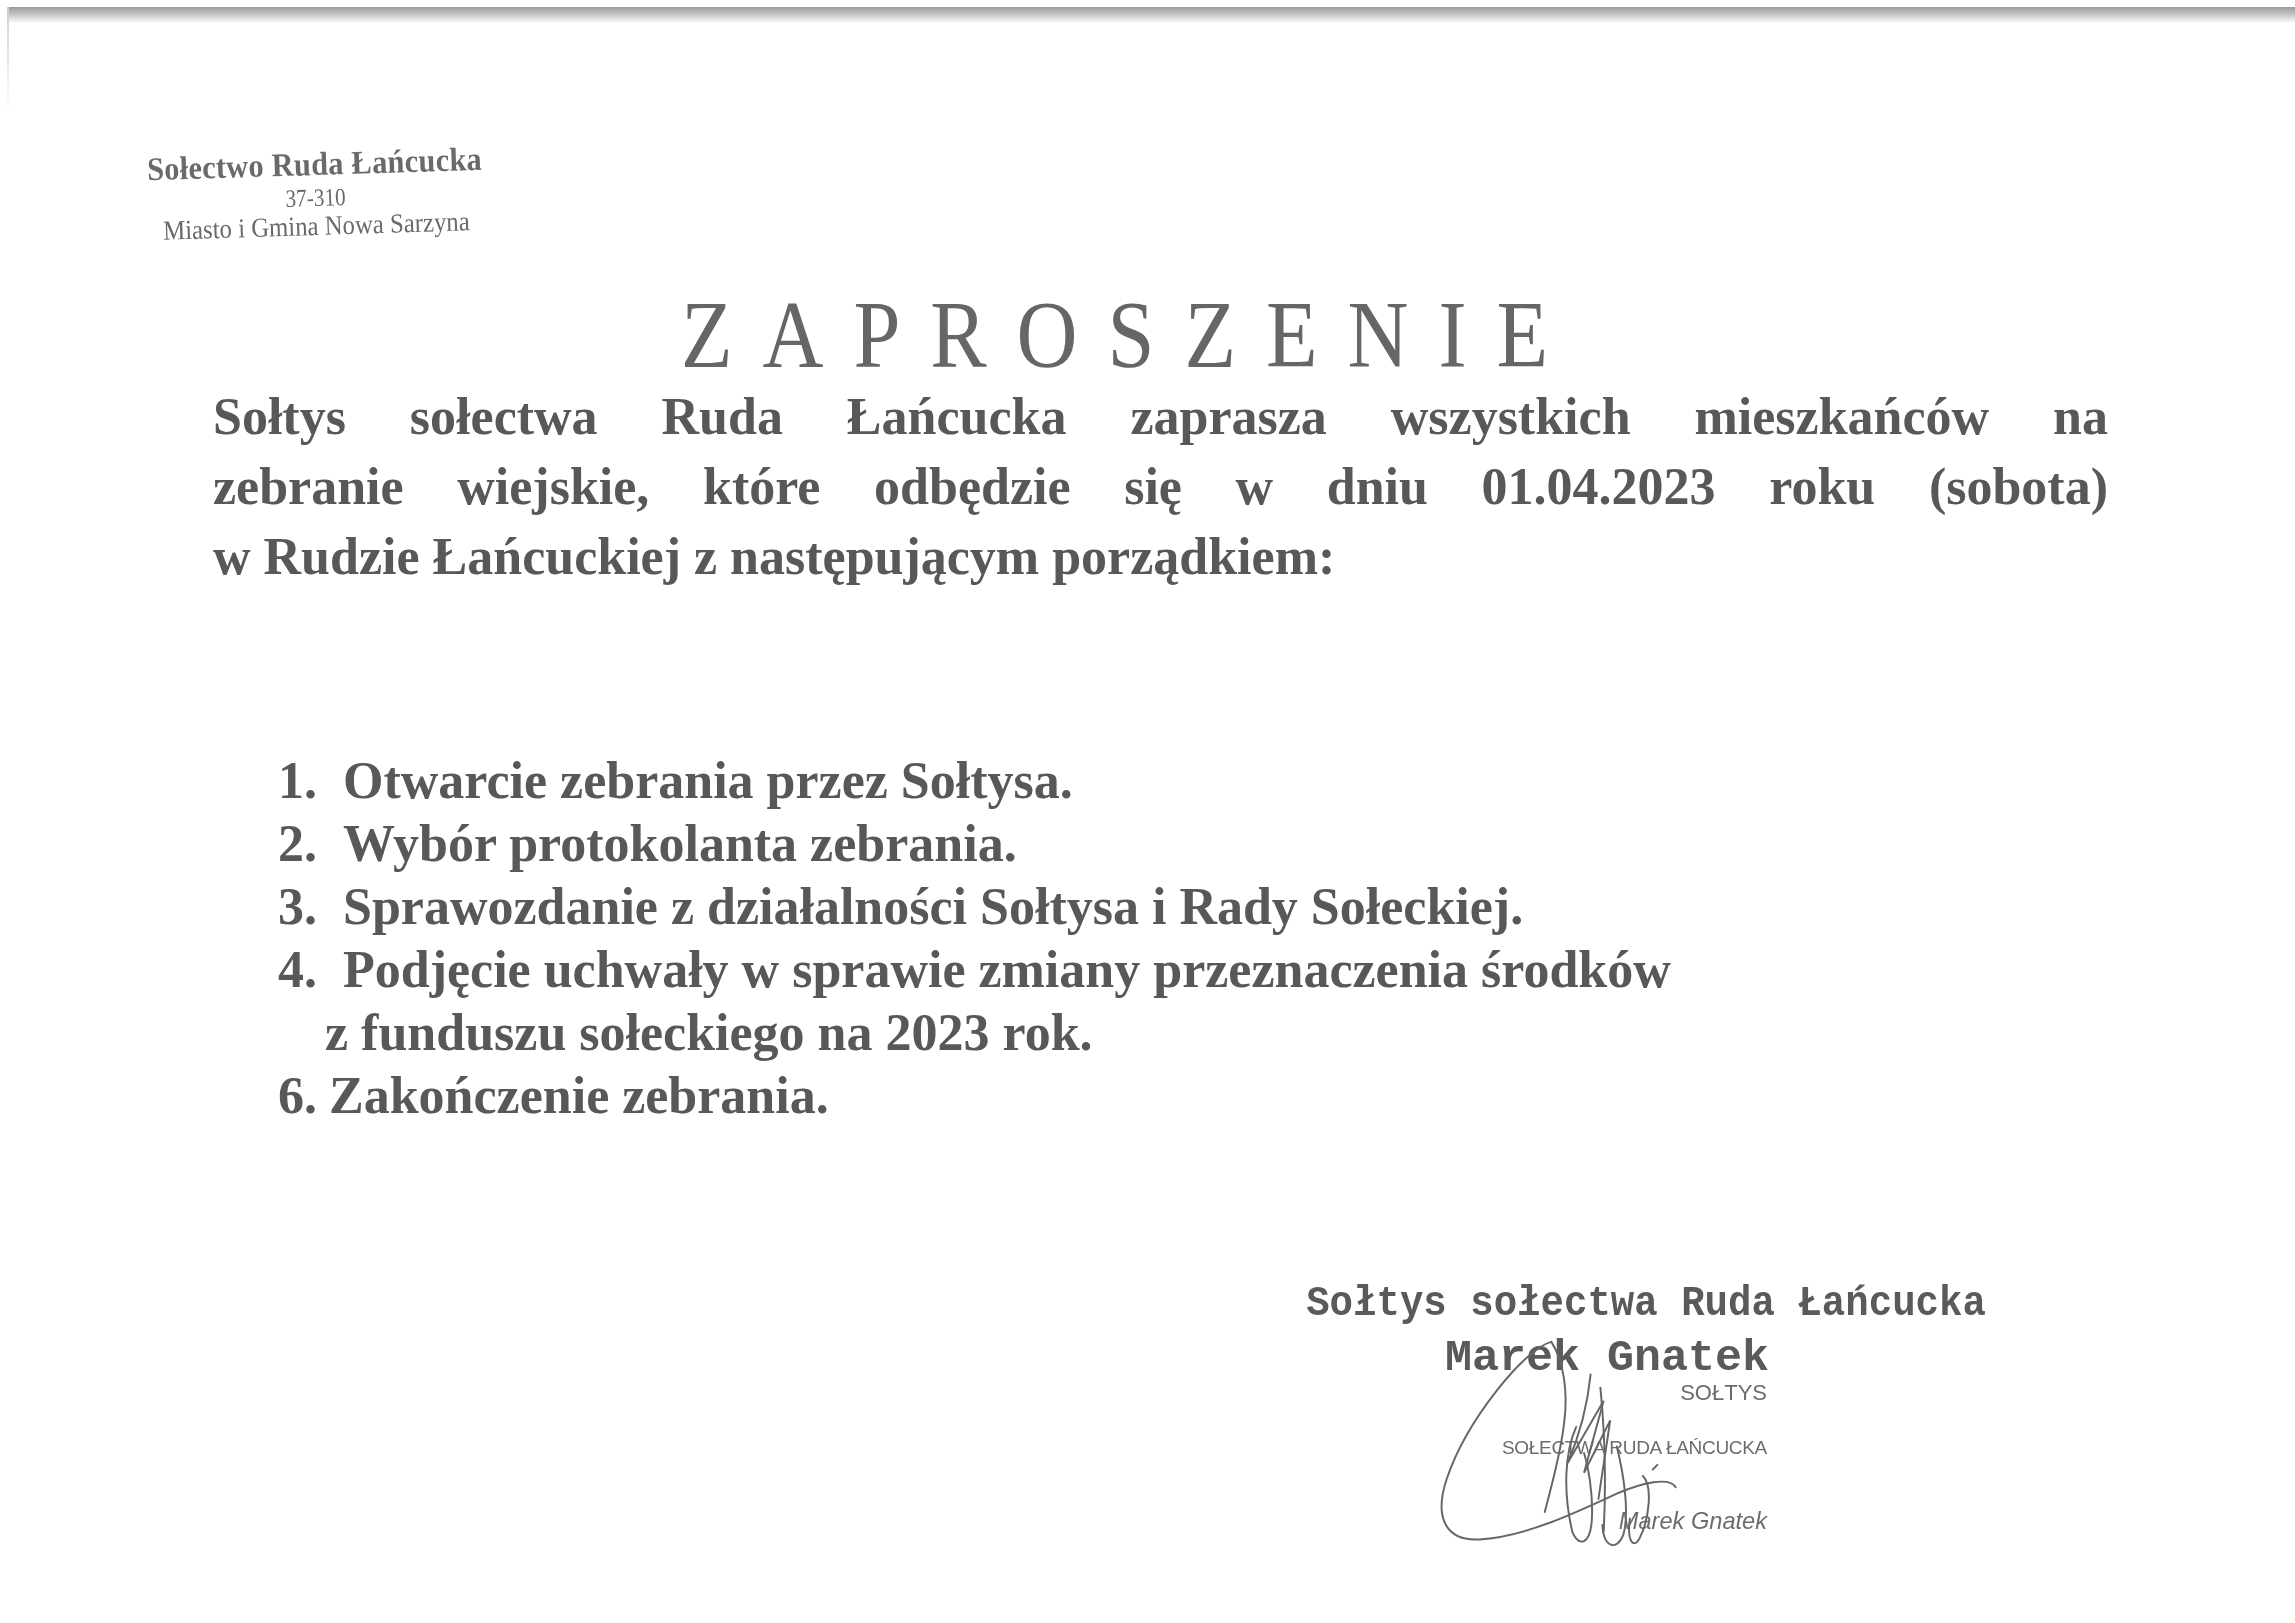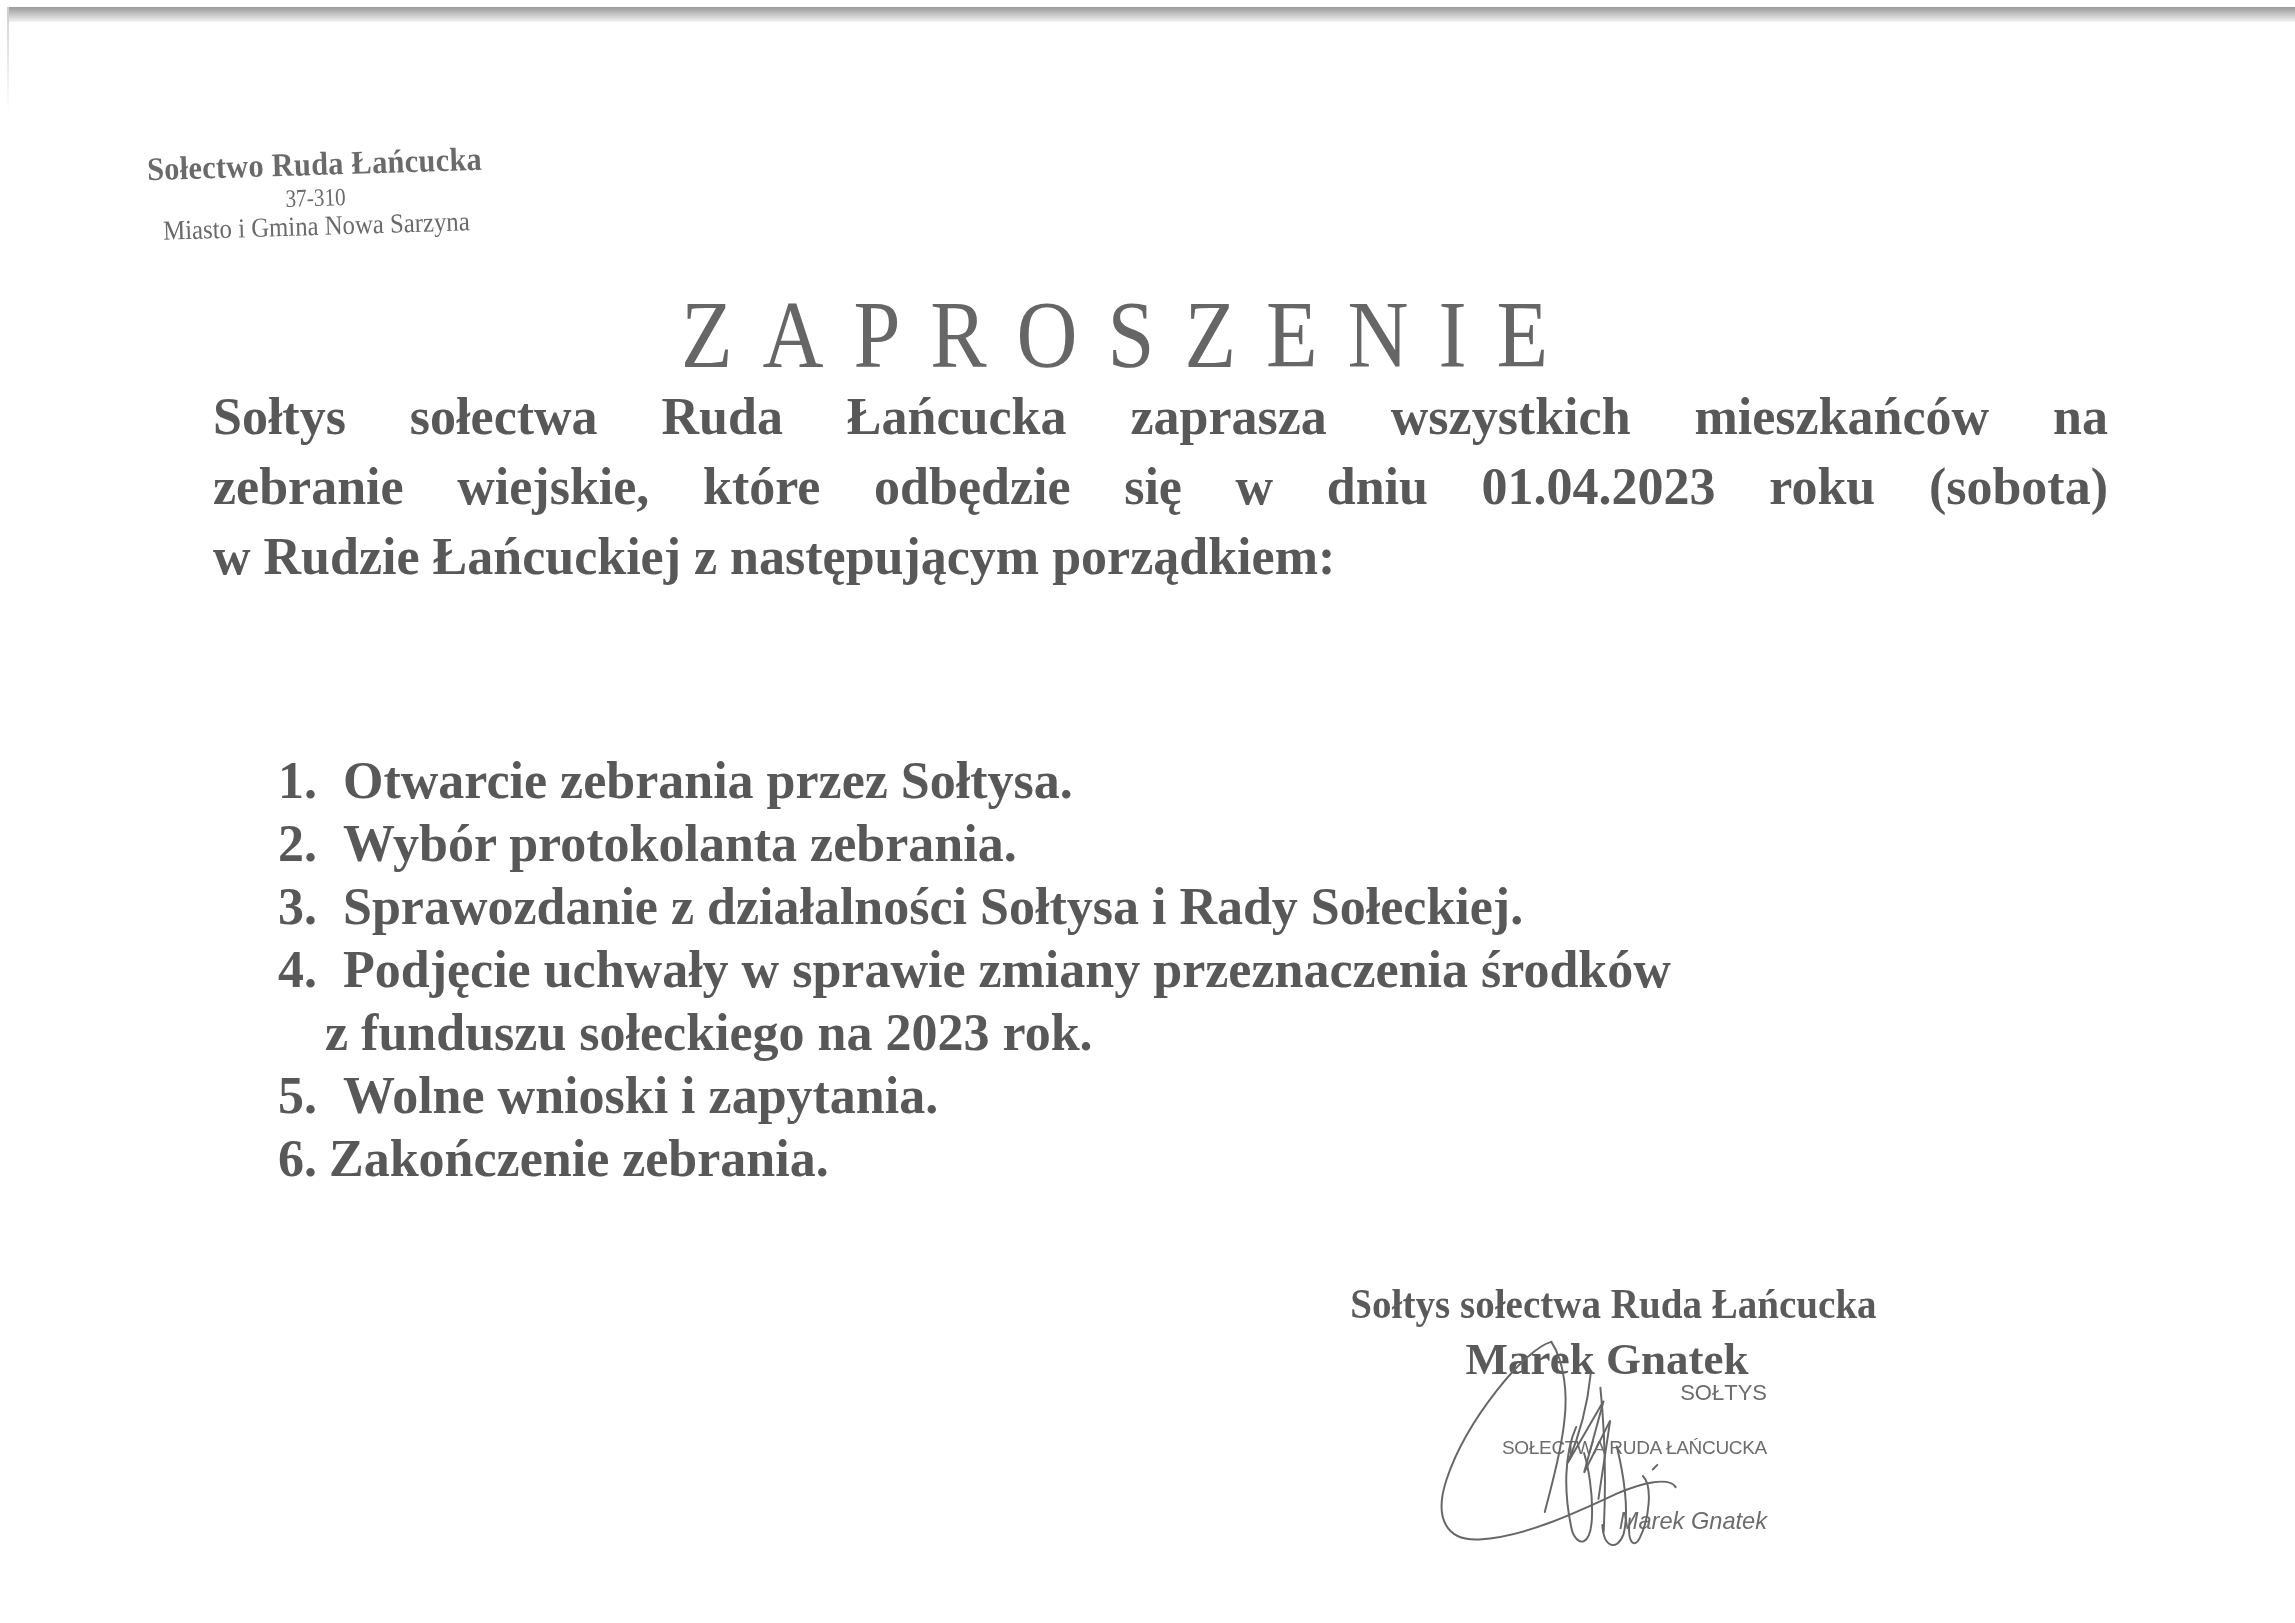--- a/index.html
+++ b/index.html
@@ -229,7 +229,6 @@
   <li><span class="num">2.</span><span>Wybór protokolanta zebrania.</span></li>
   <li><span class="num">3.</span><span>Sprawozdanie z działalności Sołtysa i Rady Sołeckiej.</span></li>
   <li><span class="num">4.</span><span>Podjęcie uchwały w sprawie zmiany przeznaczenia środków</span><span class="cont">z funduszu sołeckiego na 2023 rok.</span></li>
-  <li><span class="num">5.</span><span>Wolne wnioski i zapytania.</span></li>
   <li><span class="num tight">6.</span><span>Zakończenie zebrania.</span></li>
 </ul>
 

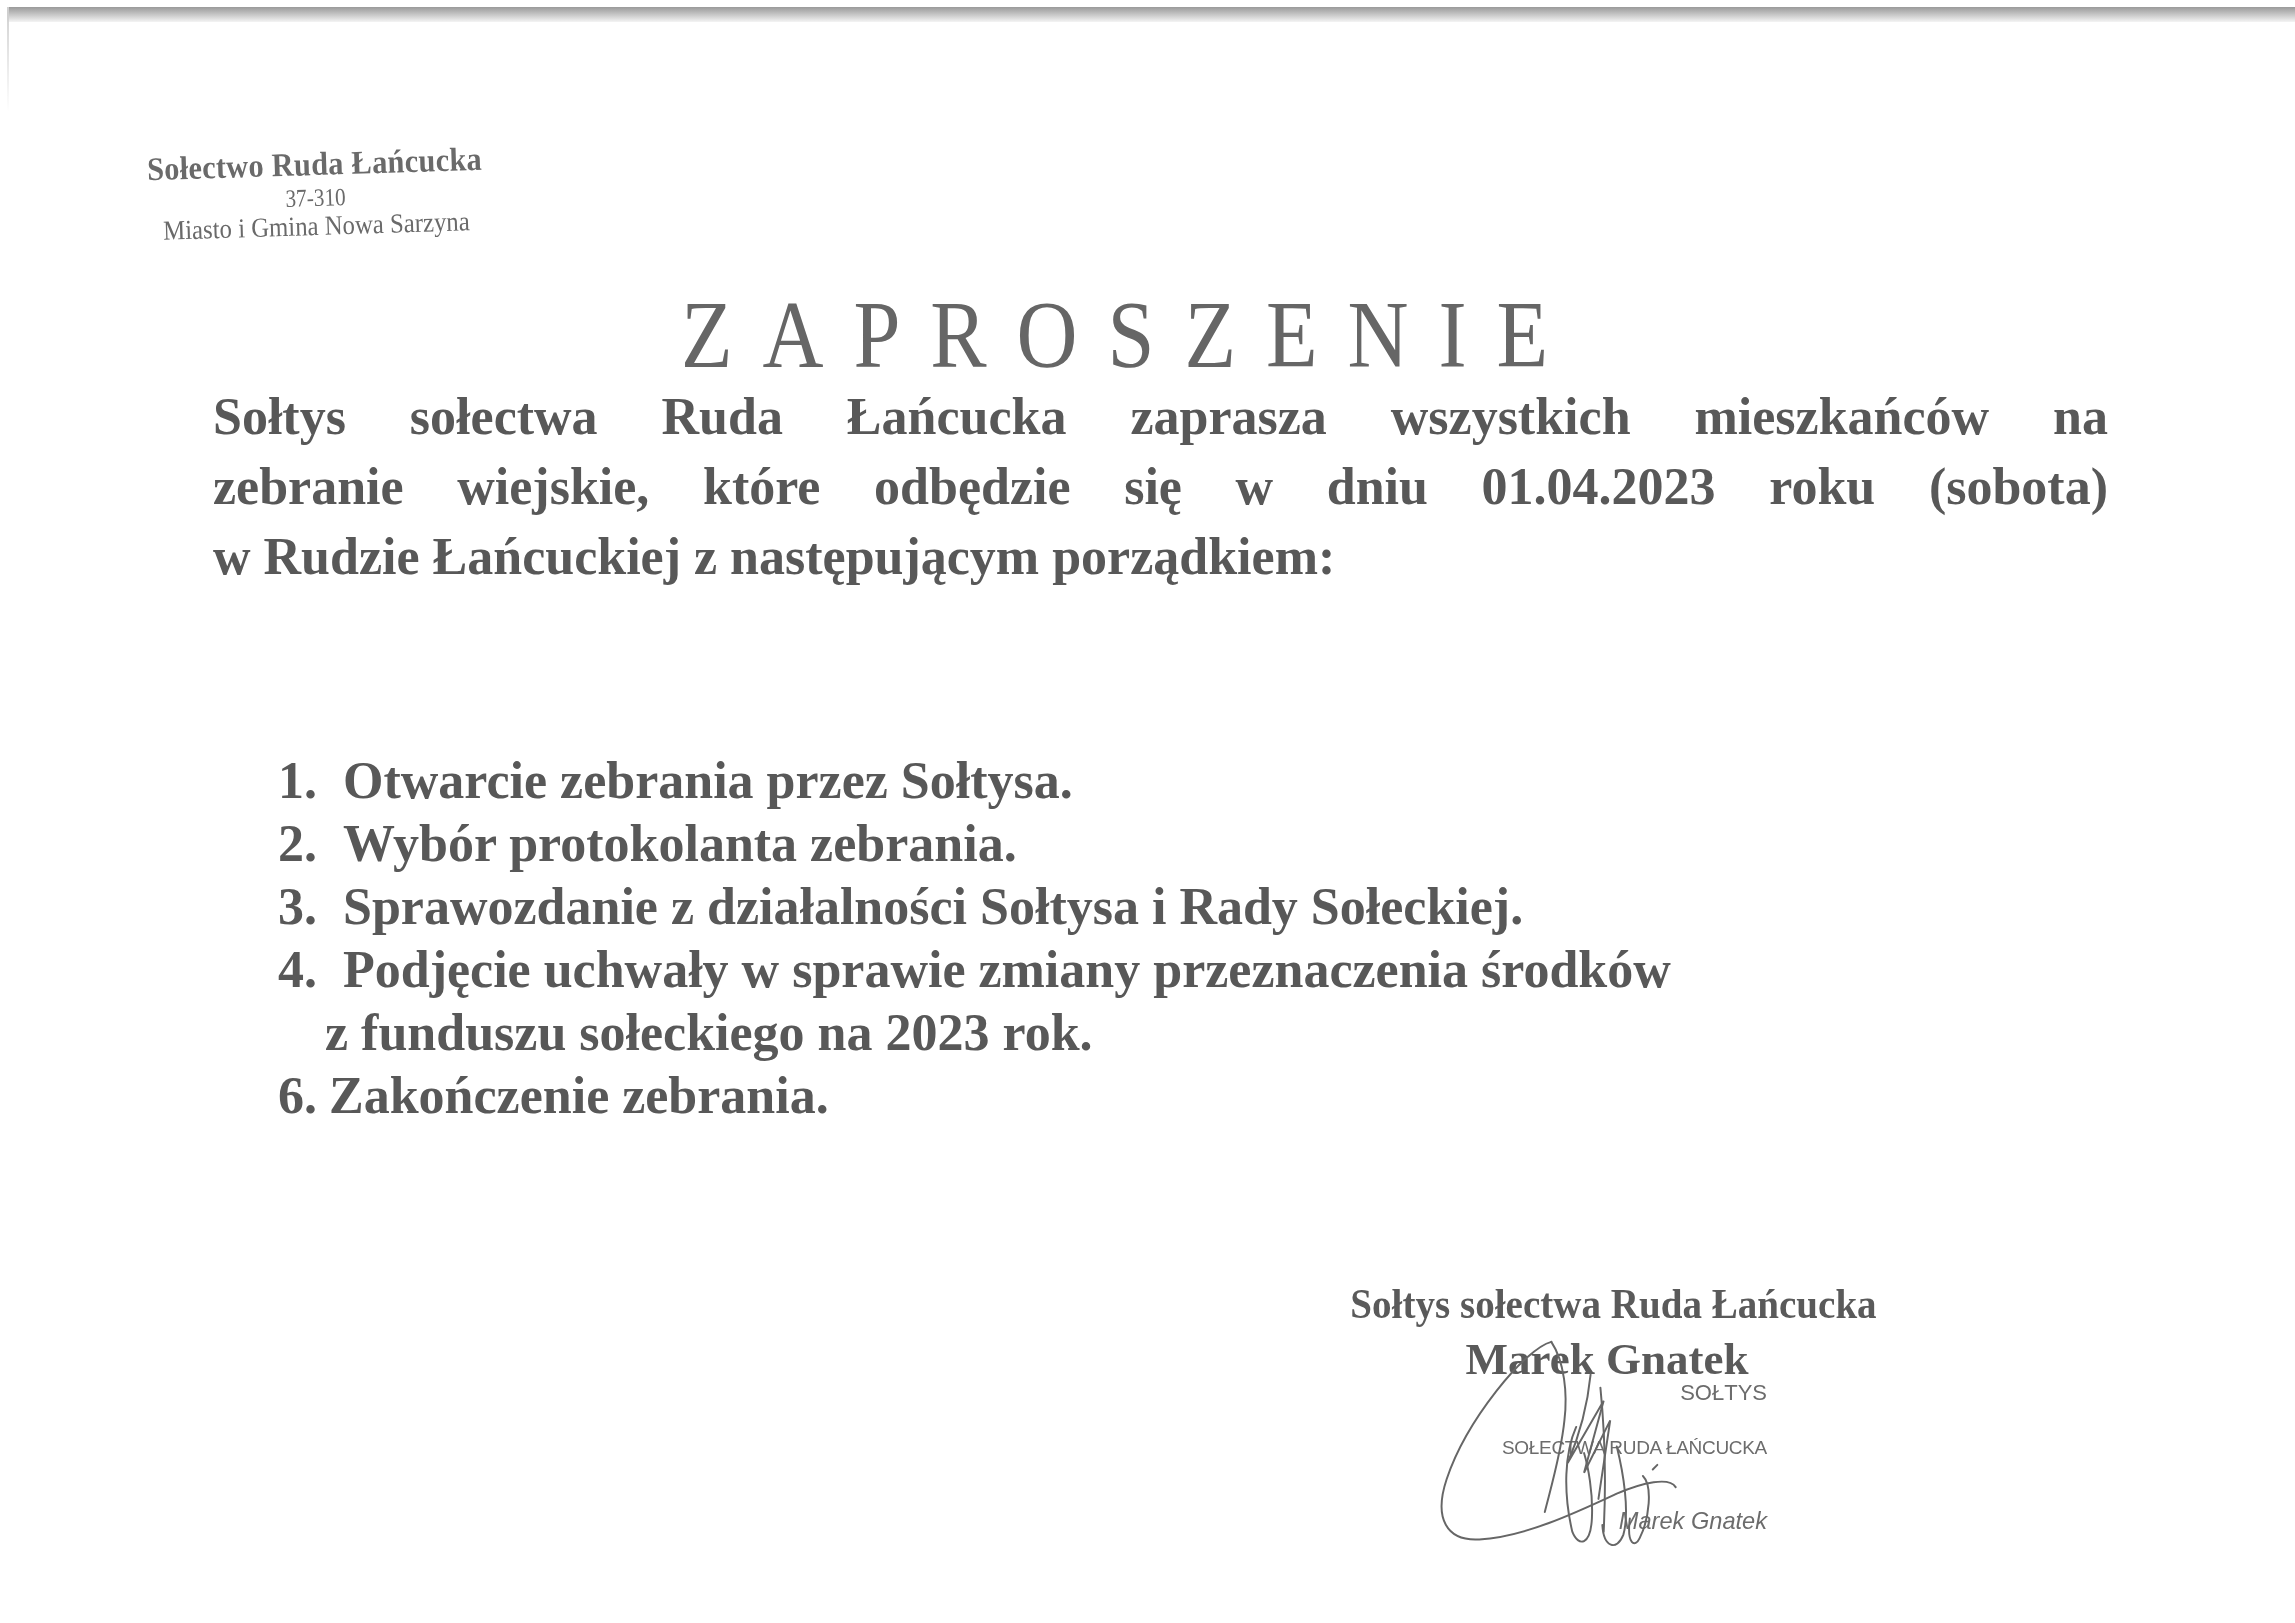--- a/index.html
+++ b/index.html
@@ -148,6 +148,7 @@
       text-align: center;
       font-weight: bold;
       color: #5a5a5a;
+      font-family: Liberation Mono, monospace;
     }
     .sign-block .role {
       font-size: 42px;

